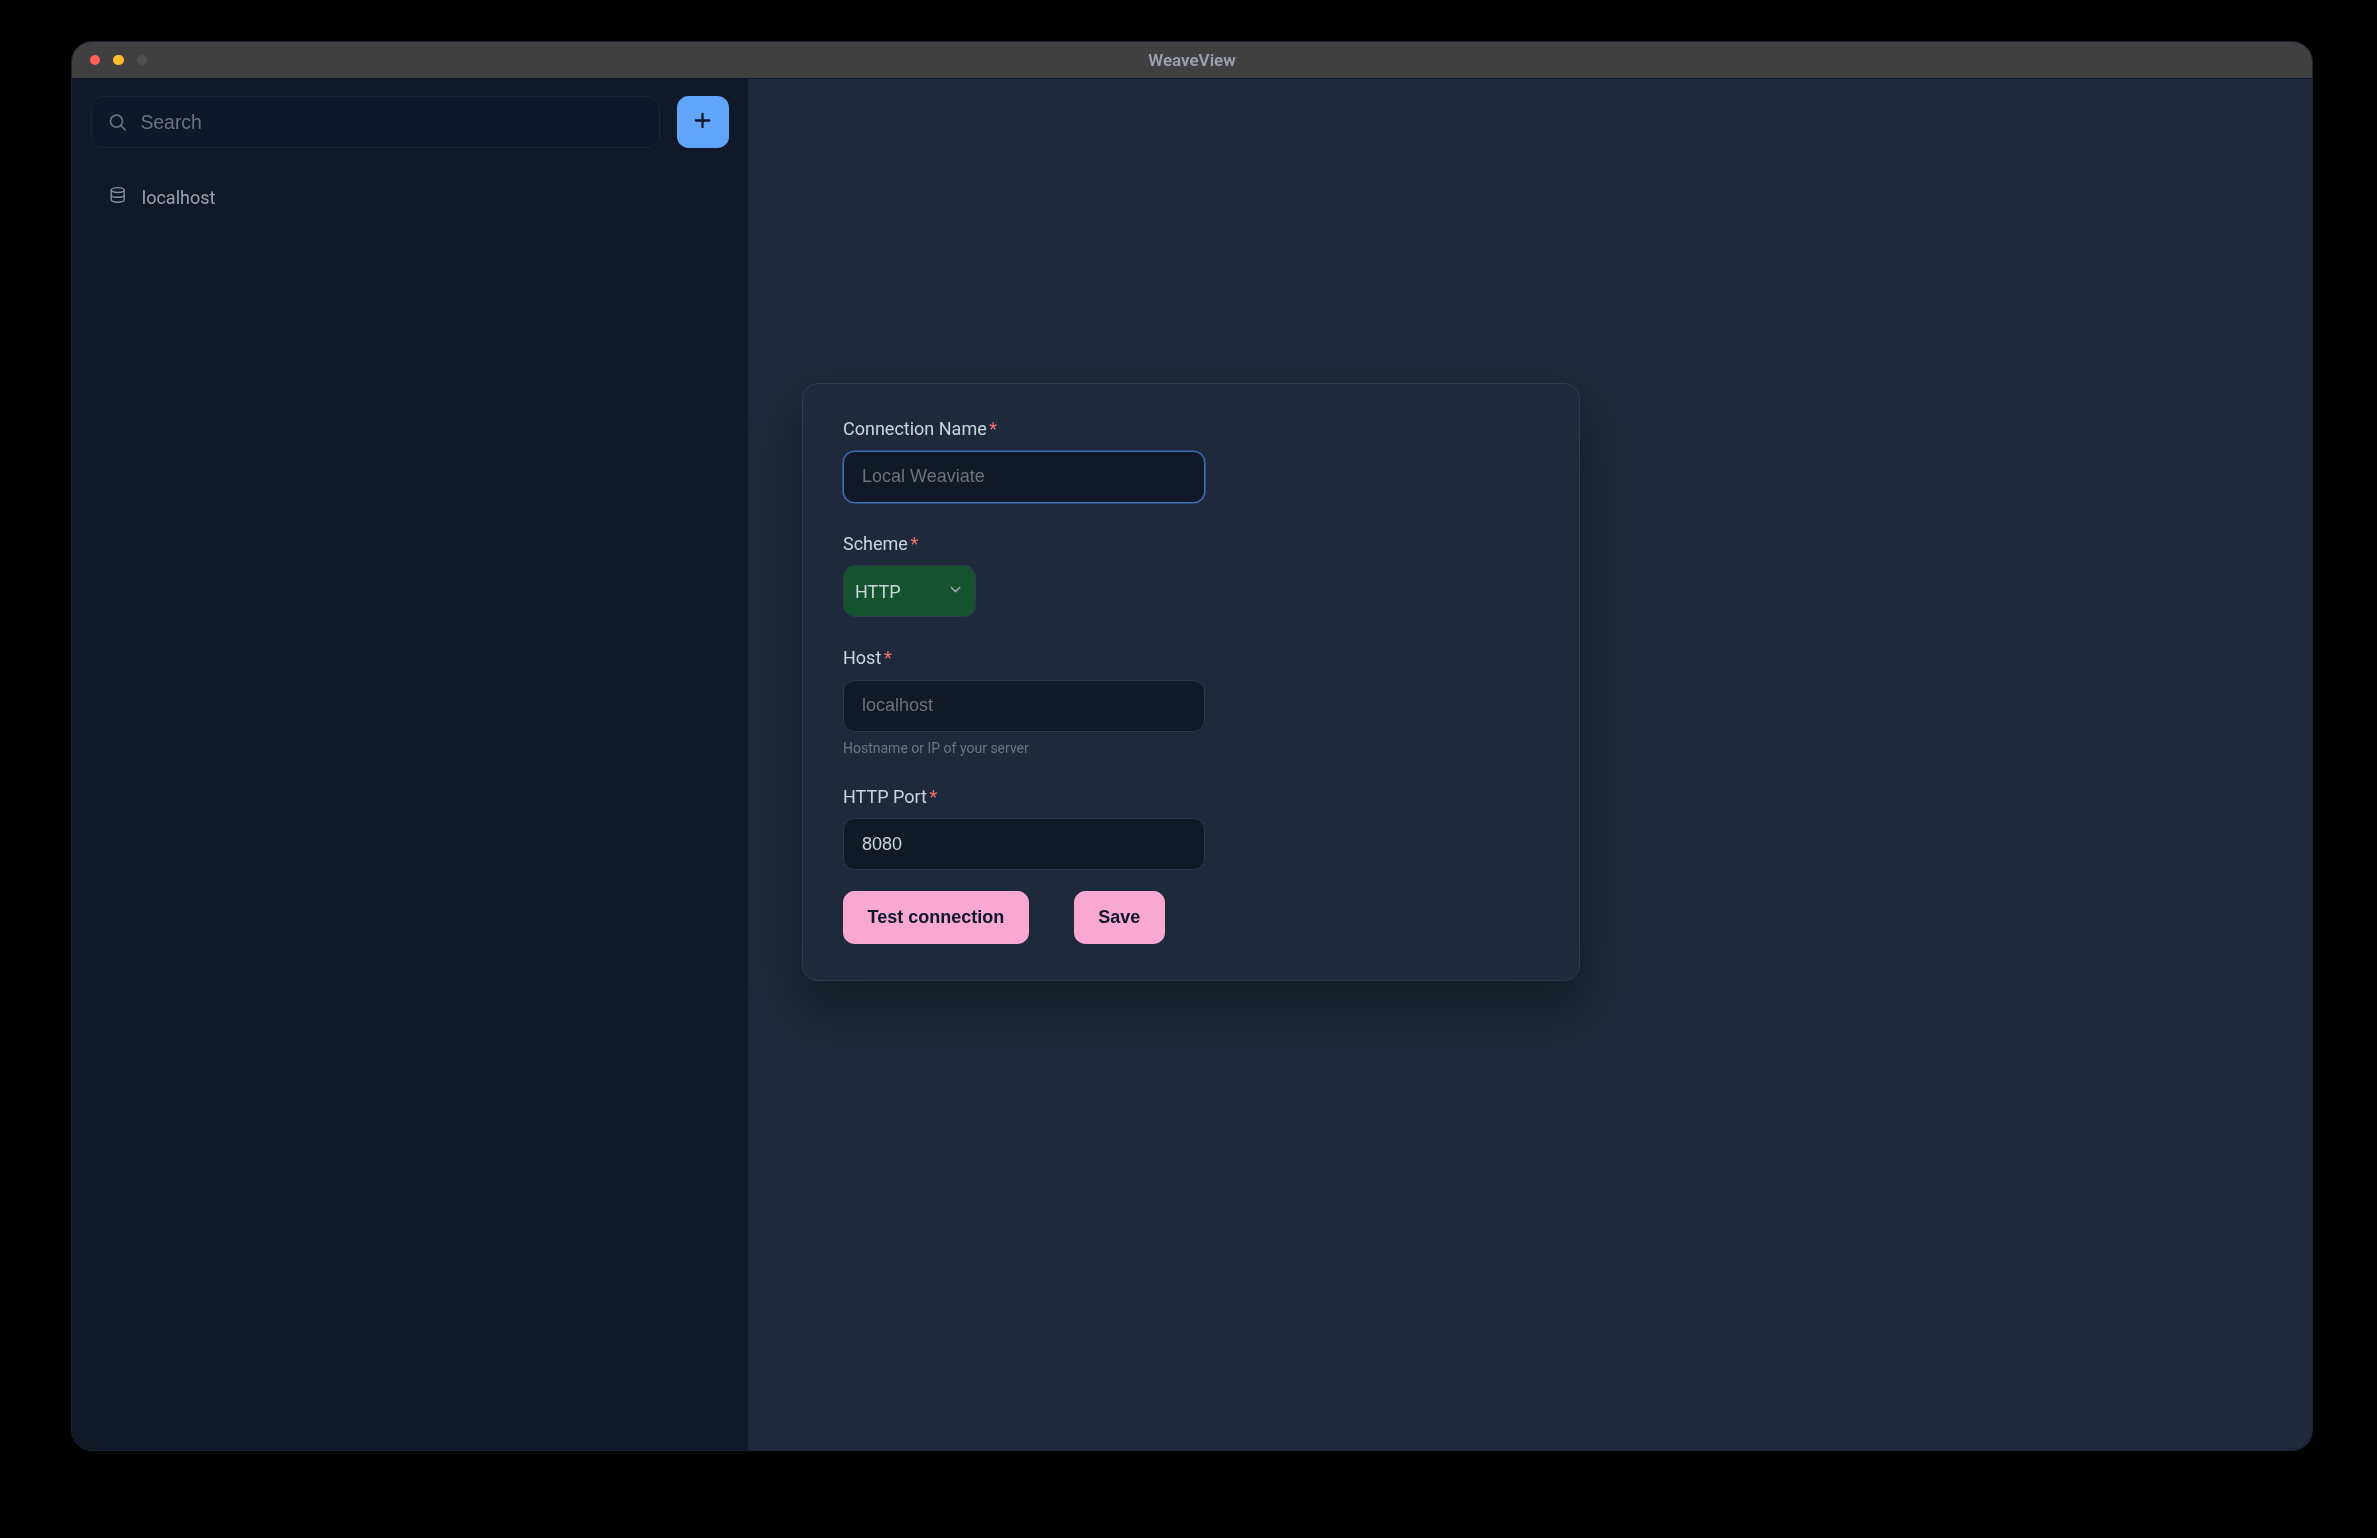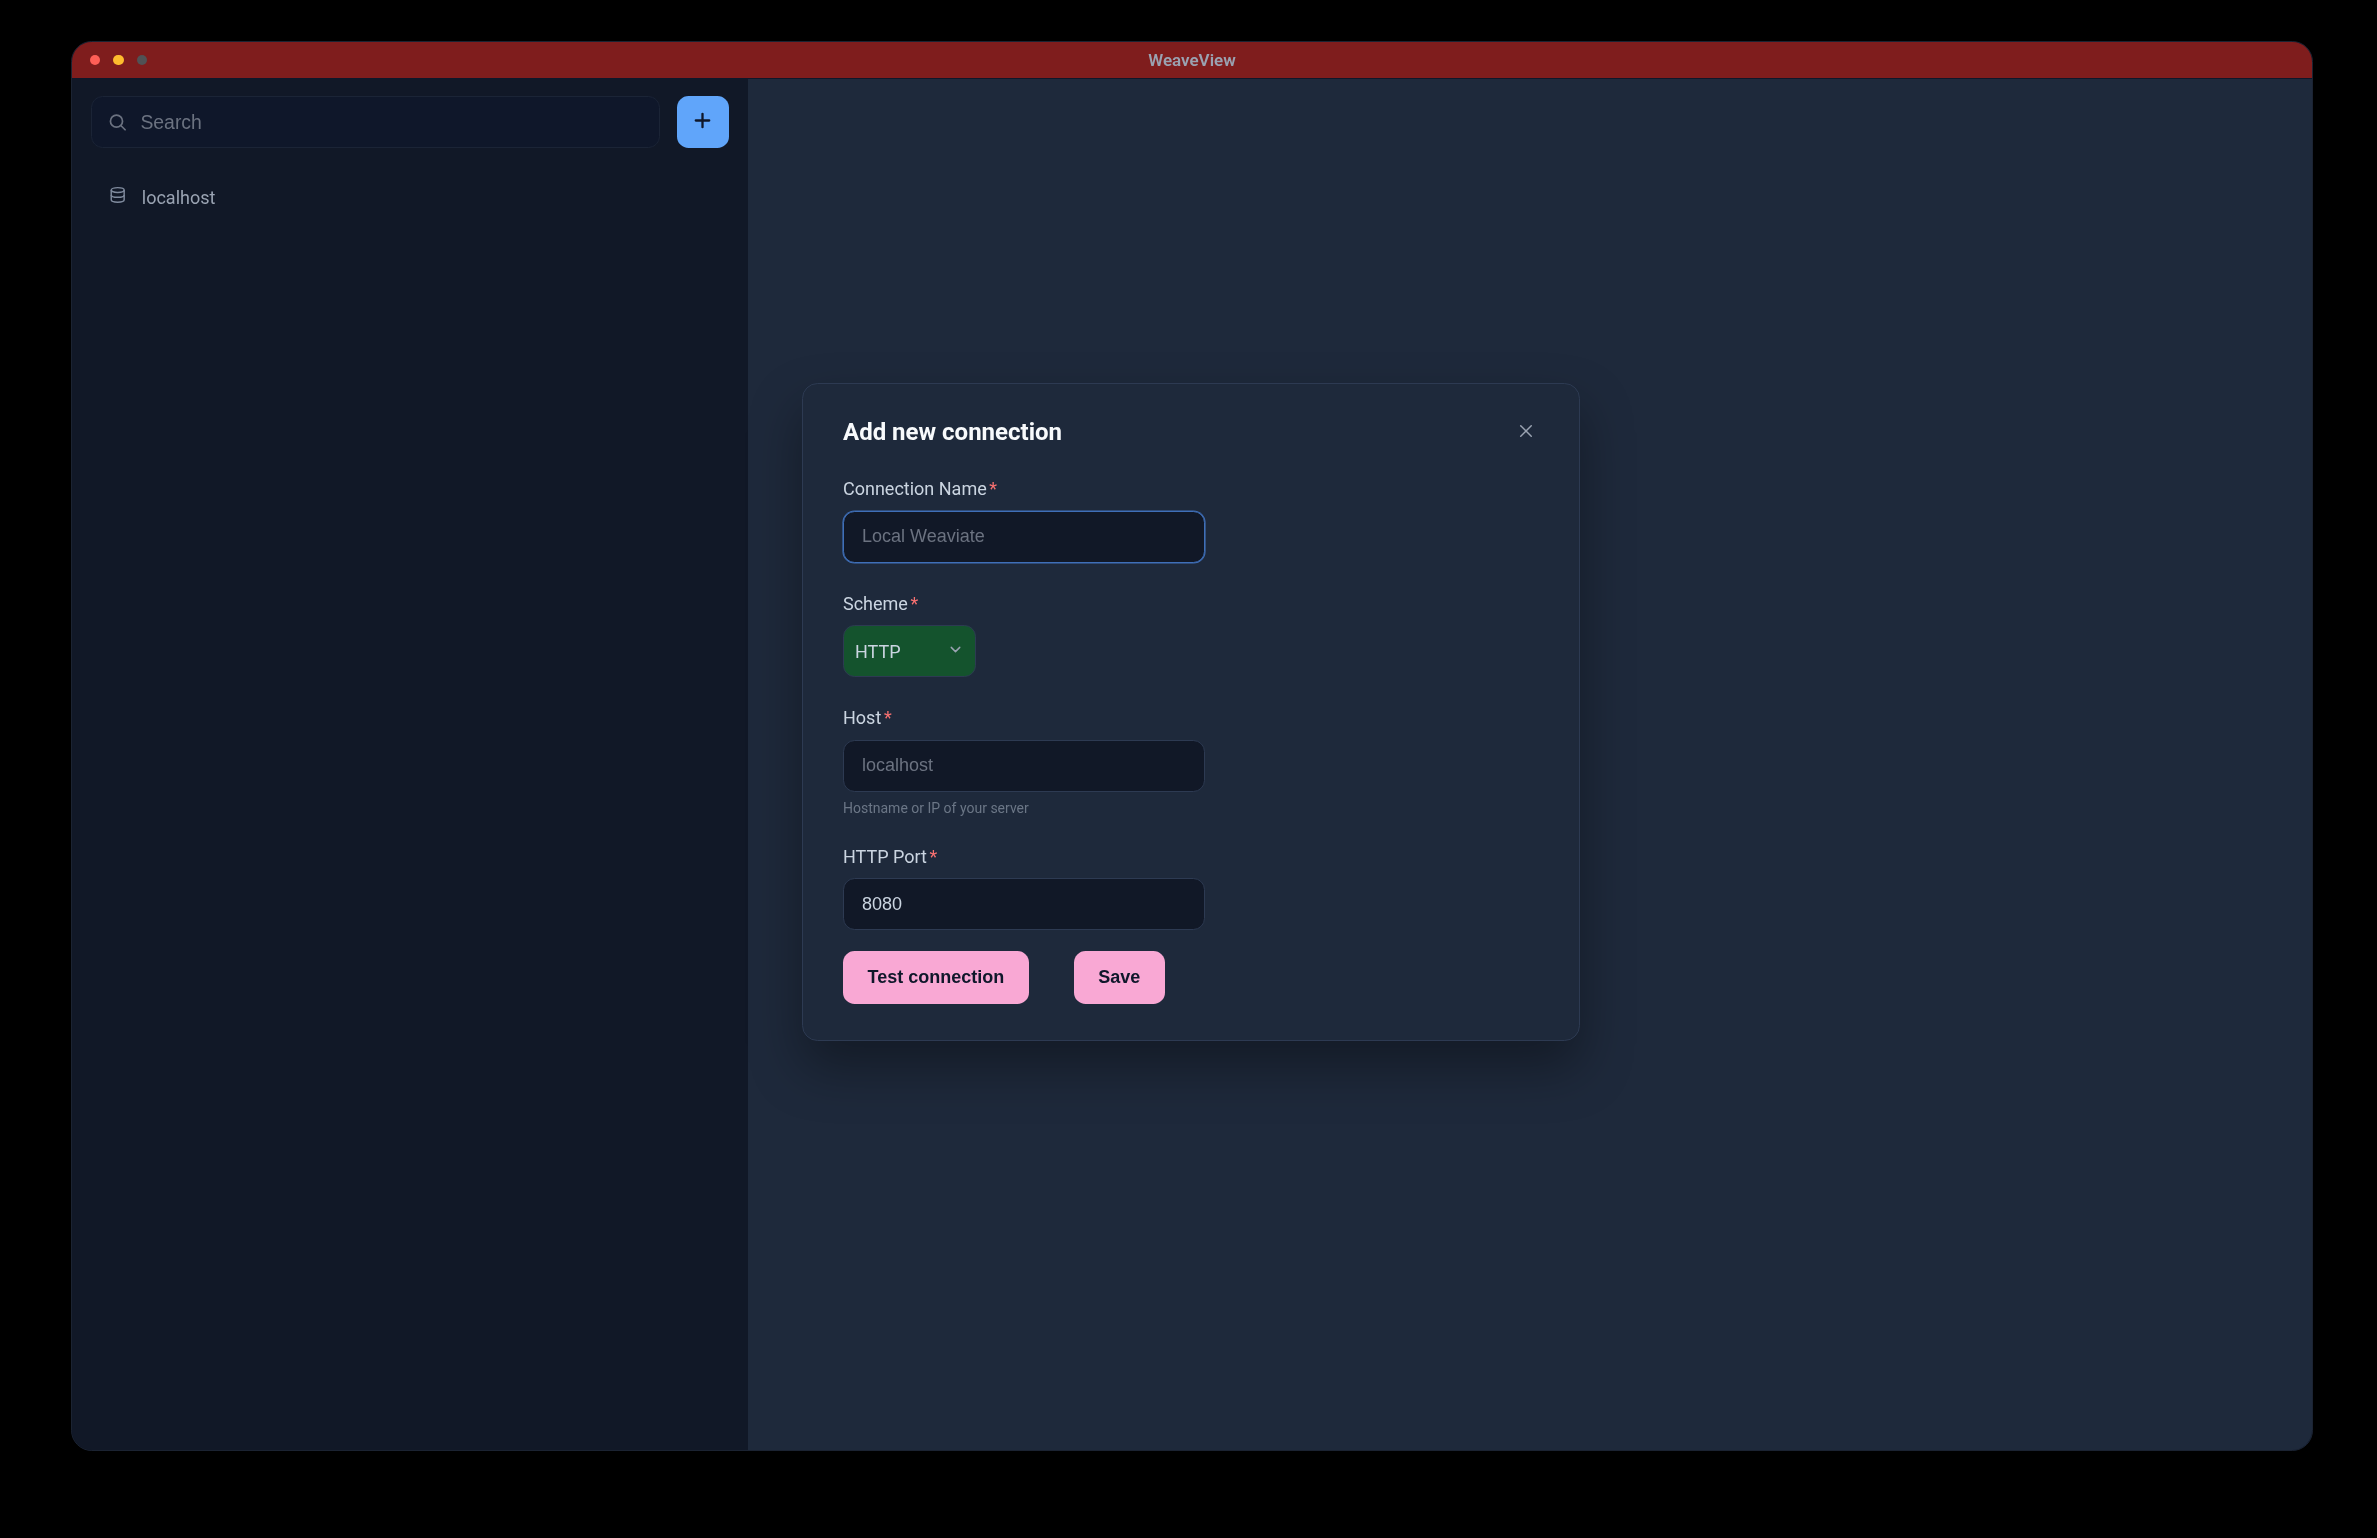--- a/index.html
+++ b/index.html
@@ -28,7 +28,7 @@
   }
   .titlebar {
     height: 37px;
-    background: #7f1d1d;
+    background: #404040;
     display: flex;
     align-items: center;
     position: relative;

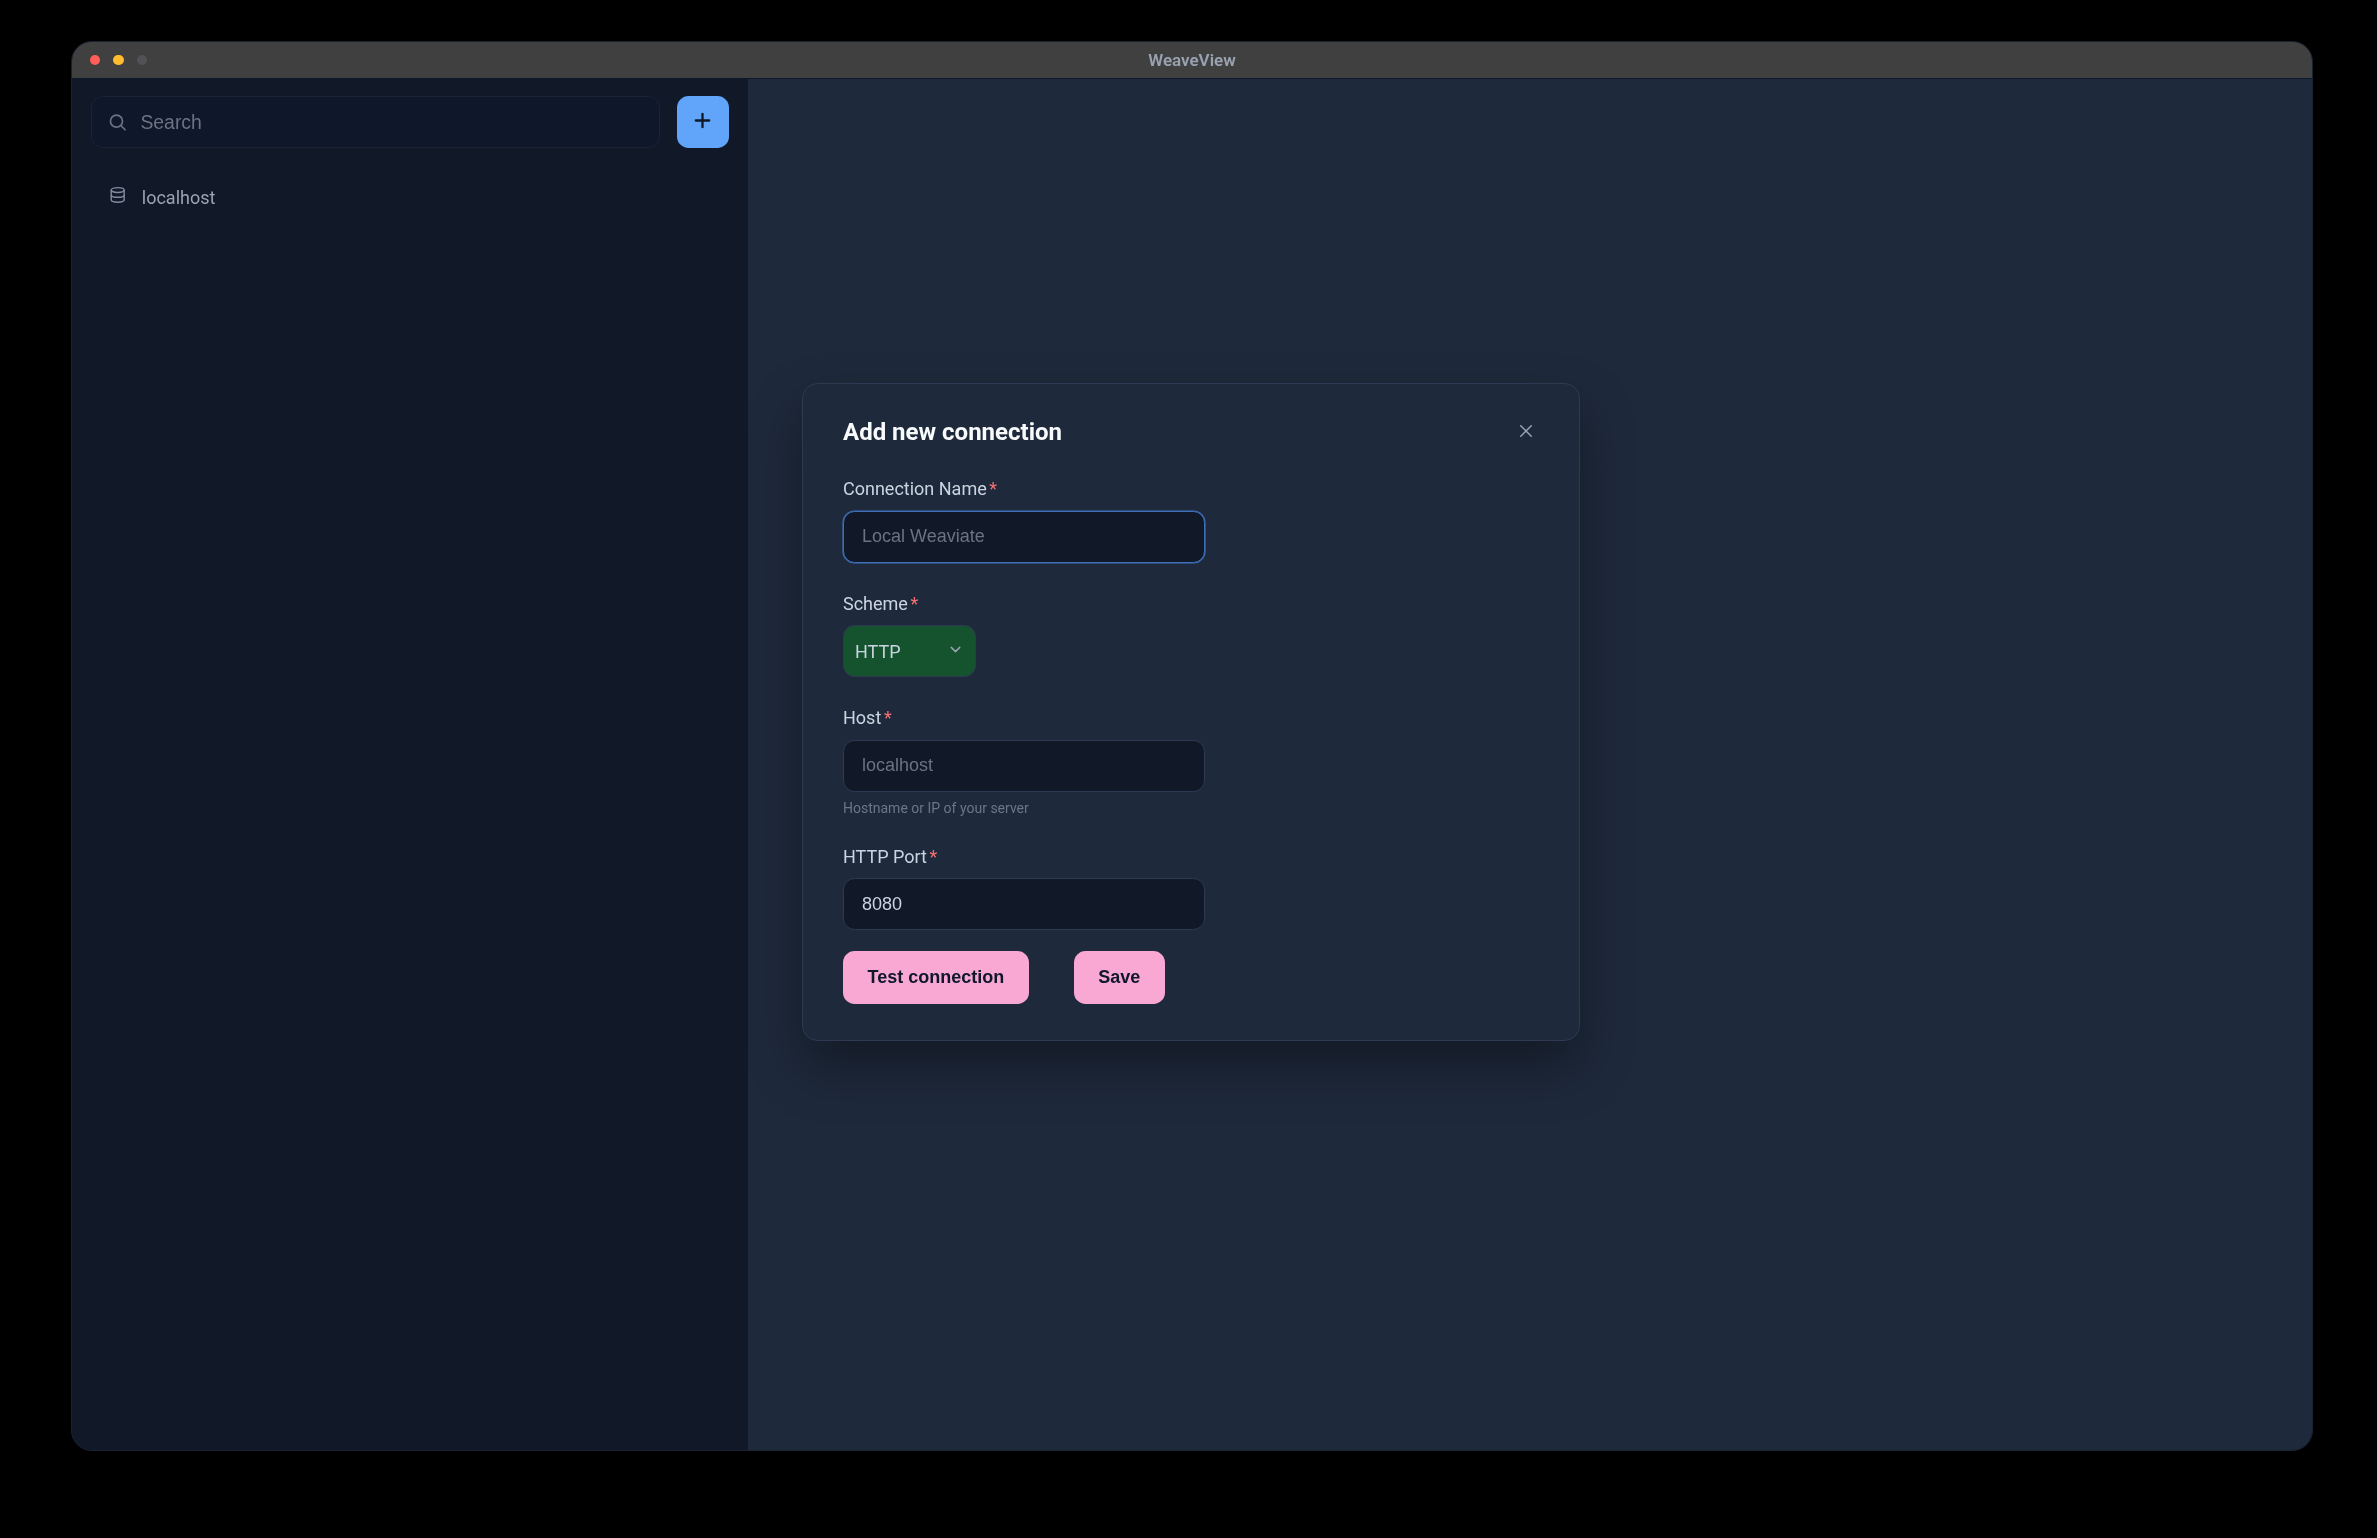--- a/index.html
+++ b/index.html
@@ -295,17 +295,6 @@
 
       <main class="main">
         <div class="modal">
-          <div class="modal-header">
-            <div class="modal-title">Add new connection</div>
-            <button class="close-btn">
-              <span>
-                <svg viewBox="0 0 24 24" fill="none" stroke="currentColor" stroke-width="2" stroke-linecap="round">
-                    <line x1="5" y1="5" x2="19" y2="19"></line>
-                    <line x1="19" y1="5" x2="5" y2="19"></line>
-                  </svg>
-              </span>
-            </button>
-          </div>
 
           <div class="field">
             <div class="field-label">

